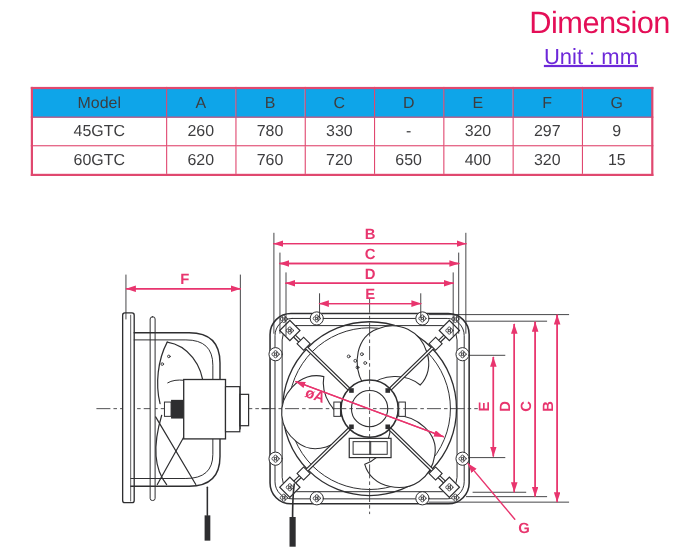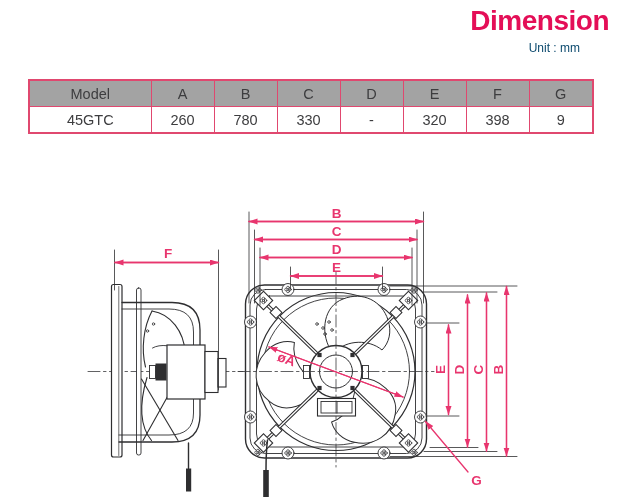--- a/index.html
+++ b/index.html
@@ -9,7 +9,7 @@
   }
   .title{
     position:absolute;top:5px;right:12px;
-    font-size:28px;font-weight:bold;color:#e40e57;letter-spacing:-0.5px;
+    font-size:28px;font-weight:normal;color:#e40e57;letter-spacing:-0.5px;
   }
   .unit{
     position:absolute;top:41px;right:41px;

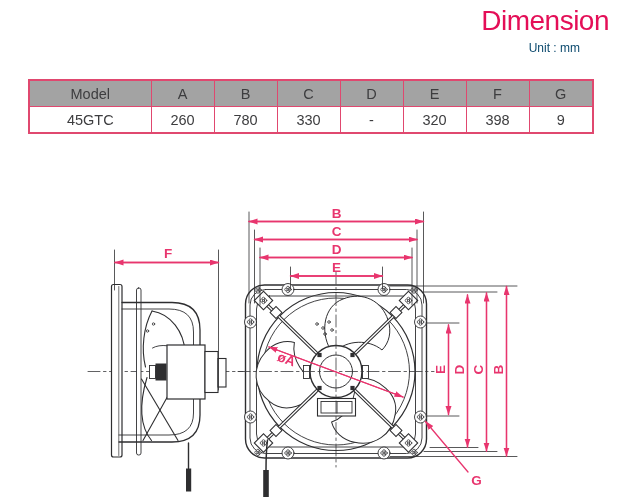--- a/index.html
+++ b/index.html
@@ -13,7 +13,7 @@
   }
   .unit{
     position:absolute;top:41px;right:41px;
-    font-size:12px;color:#0c4a6e;
+    font-size:20px;color:#6d28d9;text-decoration:underline;
   }
   .dim-table-wrap{position:absolute;left:28px;top:79px;width:564px;}
   table.dim-table{

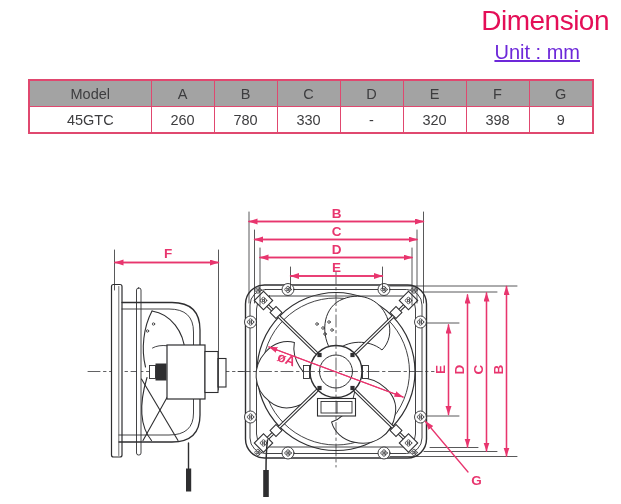--- a/index.html
+++ b/index.html
@@ -24,7 +24,7 @@
     border:1px solid #e0486f;height:25px;text-align:center;vertical-align:middle;
     font-size:14.5px;color:#3d3d3f;padding:0;font-weight:normal;
   }
-  table.dim-table thead th{background:#a3a3a3;}
+  table.dim-table thead th{background:#0ea5e9;}
   .drawing{position:absolute;left:0;top:200px;}
   svg text.pk{
     font-family:"Liberation Sans",sans-serif;font-weight:bold;font-size:13.5px;fill:#e8356e;

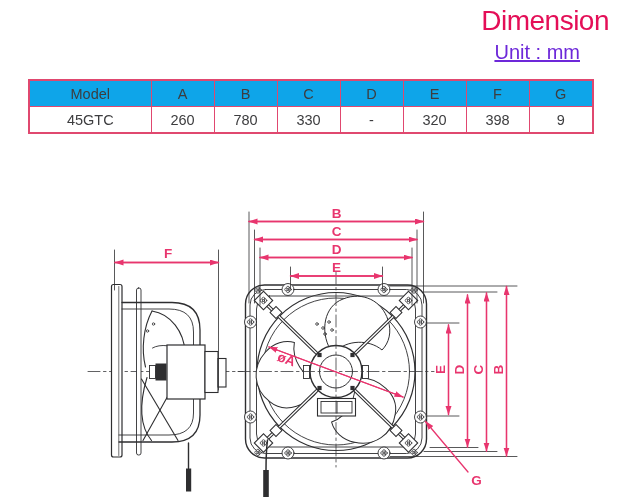--- a/index.html
+++ b/index.html
@@ -68,7 +68,7 @@
         <td>330</td>
         <td>-</td>
         <td>320</td>
-        <td>398</td>
+        <td>297</td>
         <td>9</td>
       </tr>
     </tbody>

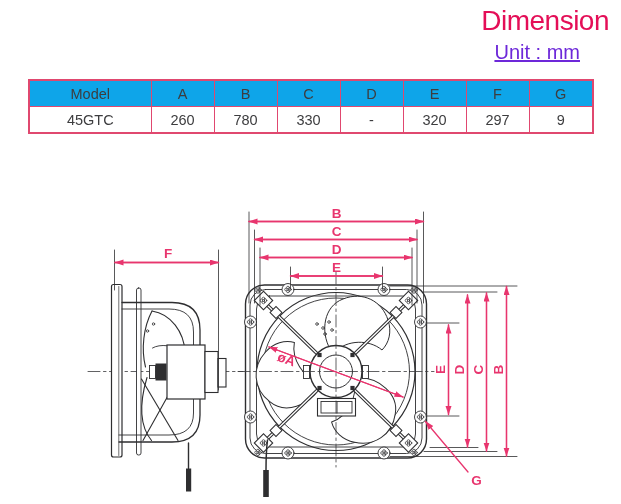--- a/index.html
+++ b/index.html
@@ -71,6 +71,16 @@
         <td>297</td>
         <td>9</td>
       </tr>
+      <tr>
+        <td>60GTC</td>
+        <td>620</td>
+        <td>760</td>
+        <td>720</td>
+        <td>650</td>
+        <td>400</td>
+        <td>320</td>
+        <td>15</td>
+      </tr>
     </tbody>
   </table>
 </div>

